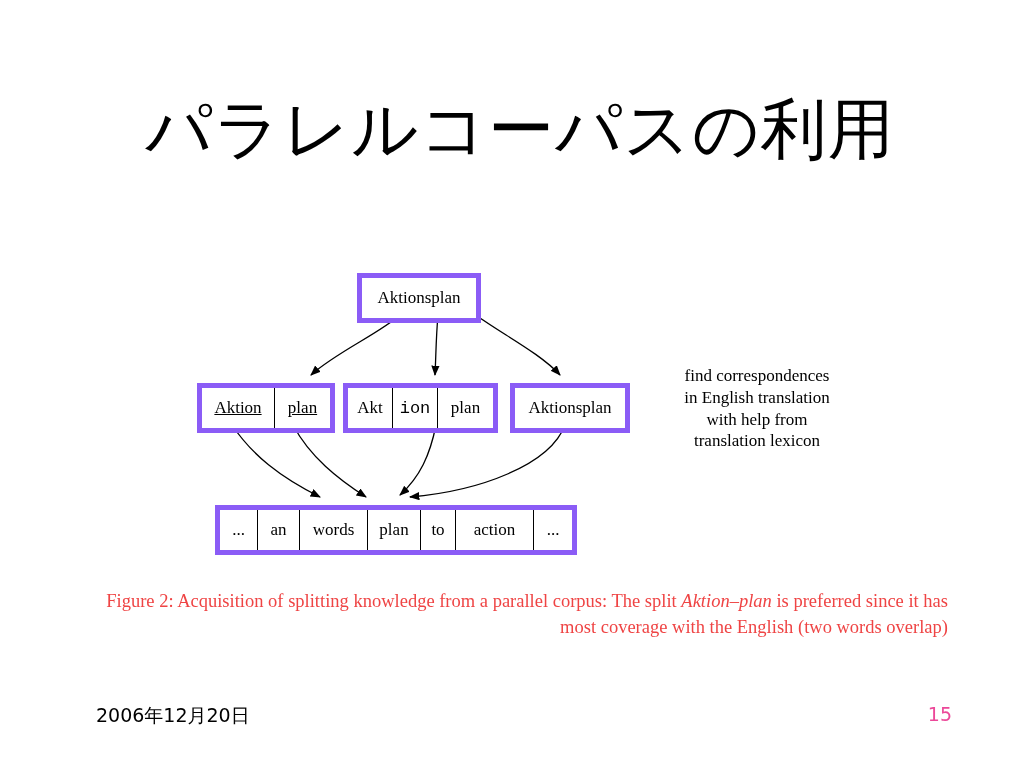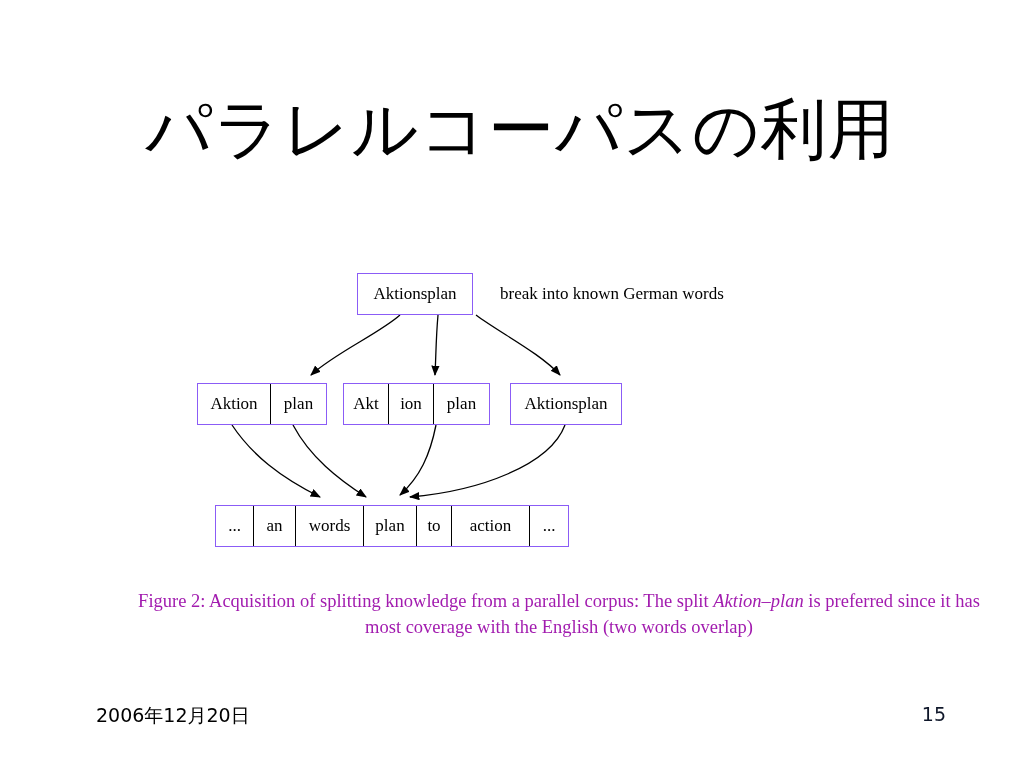--- a/index.html
+++ b/index.html
@@ -44,7 +44,7 @@
   .box-row {
     position: absolute;
     display: flex;
-    border: 1px solid #8b5cf6;
+    border: 5px solid #8b5cf6;
     background: #fff;
   }
   .cell {

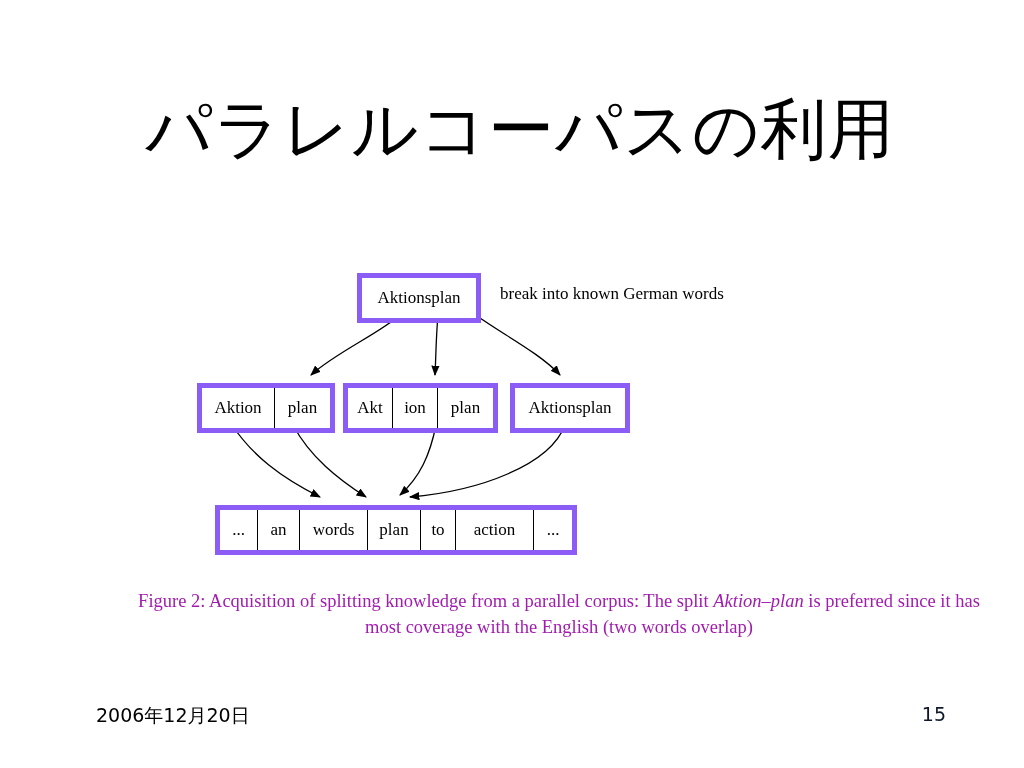--- a/index.html
+++ b/index.html
@@ -200,7 +200,6 @@
     <div class="cell e7">...</div>
   </div>
 
-  <div class="annot" id="annot-break">break into known German words</div>
 
 
 </div>

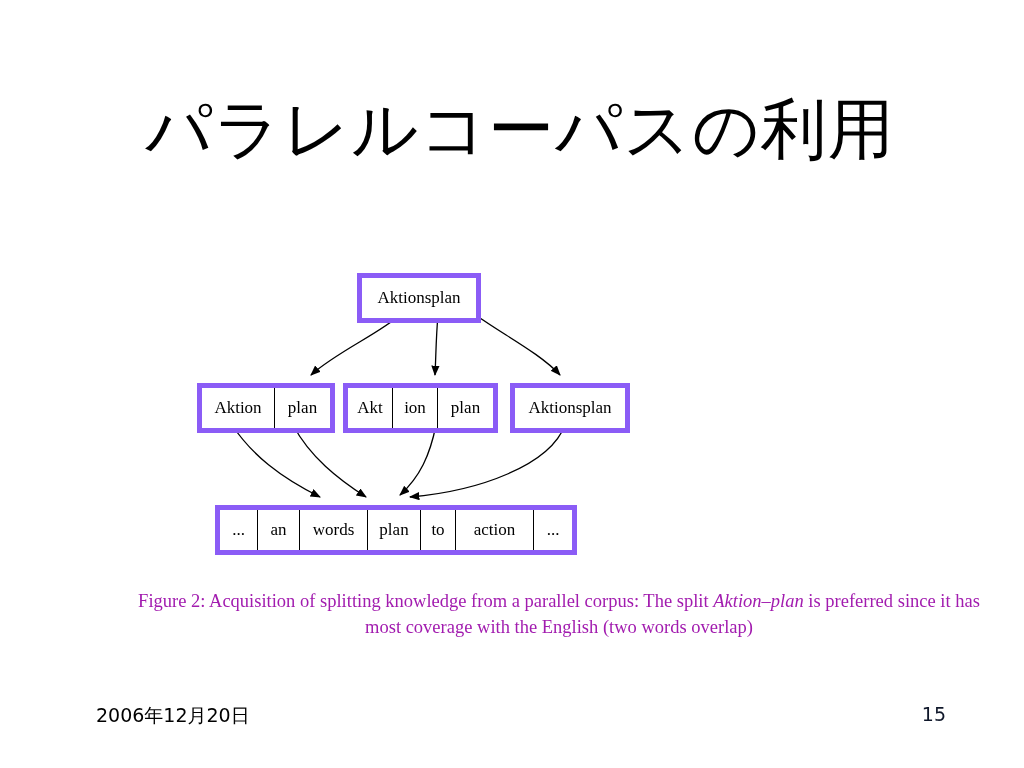--- a/index.html
+++ b/index.html
@@ -201,6 +201,12 @@
   </div>
 
 
+  <div class="annot" id="annot-find">
+    <div>find correspondences</div>
+    <div>in English translation</div>
+    <div>with help from</div>
+    <div>translation lexicon</div>
+  </div>
 
 </div>
 

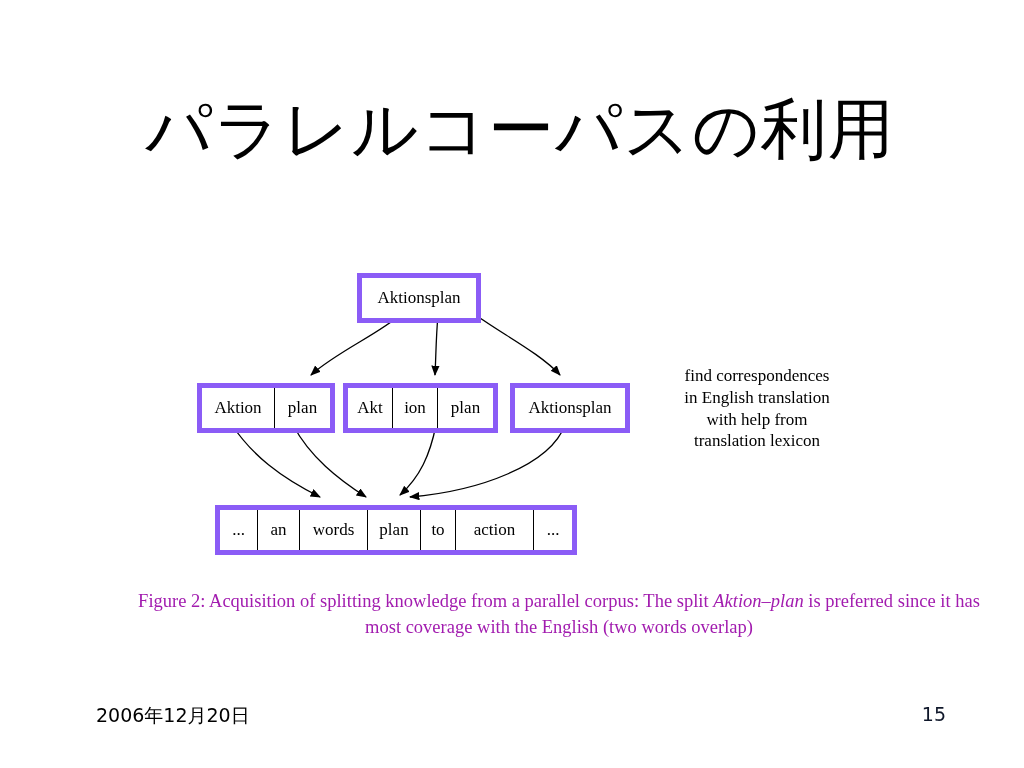--- a/index.html
+++ b/index.html
@@ -67,7 +67,7 @@
   #row-compound .cell { width: 114px; }
 
   
-  #row-split-a { left: 117px; top: 128px; }
+  #row-split-a { left: 117px; top: 128px; text-decoration: underline; }
   #row-split-a .cell.c1 { width: 73px; }
   #row-split-a .cell.c2 { width: 55px; }
 

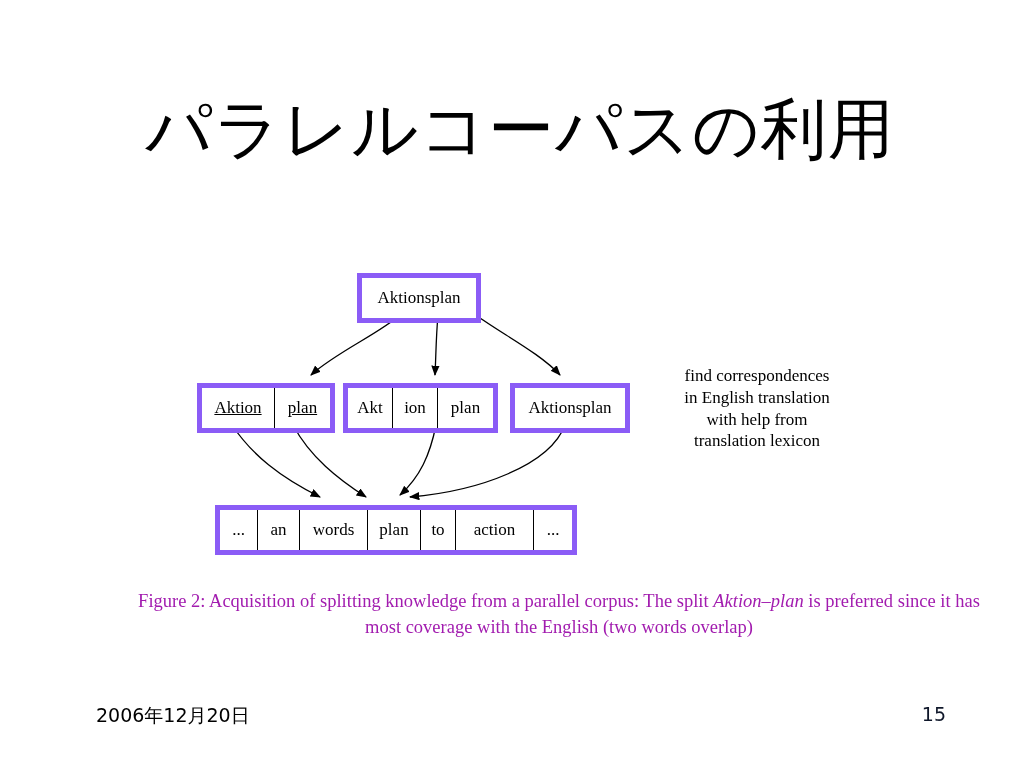--- a/index.html
+++ b/index.html
@@ -73,7 +73,7 @@
 
   #row-split-b { left: 263px; top: 128px; justify-content: space-between; }
   #row-split-b .cell.c1 { width: 45px; }
-  #row-split-b .cell.c2 { width: 45px; }
+  #row-split-b .cell.c2 { width: 45px; font-family: Liberation Mono, monospace; }
   #row-split-b .cell.c3 { width: 55px; }
 
   #row-split-c { left: 430px; top: 128px; }

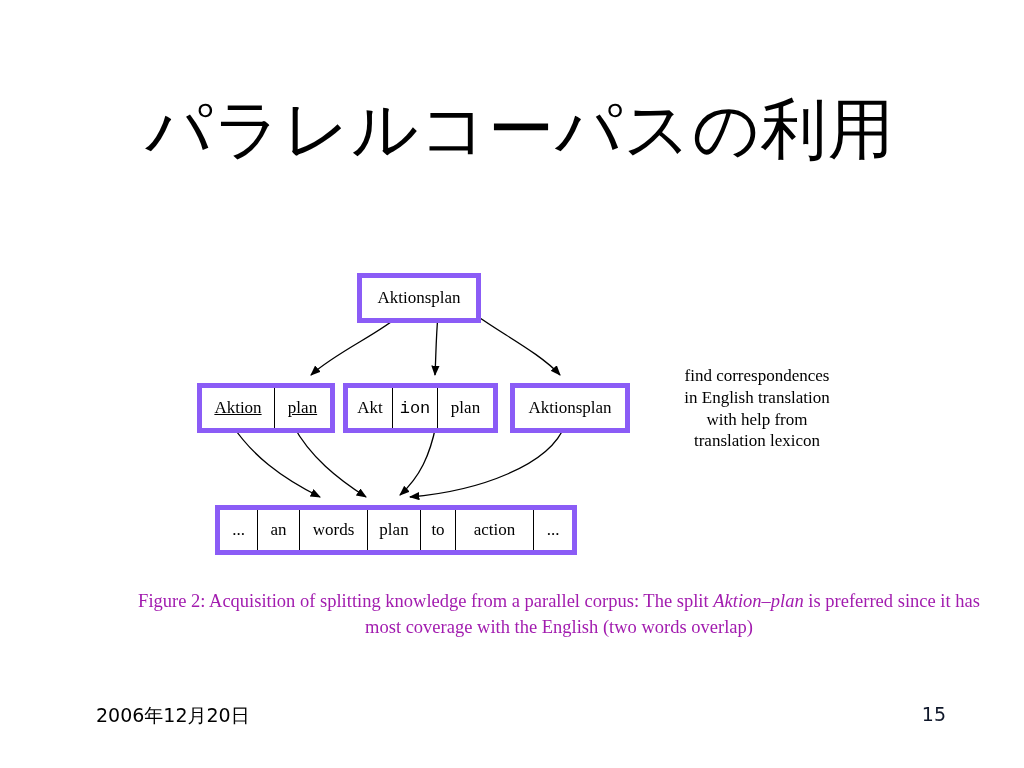--- a/index.html
+++ b/index.html
@@ -117,9 +117,8 @@
     font-family: "Liberation Serif", serif;
     font-size: 18.5px;
     line-height: 1.42;
-    color: #a21caf;
-    text-align: center;
-    margin-left: 41px;
+    color: #ef4444;
+    text-align: right;
   }
   .caption em { font-style: italic; }
 

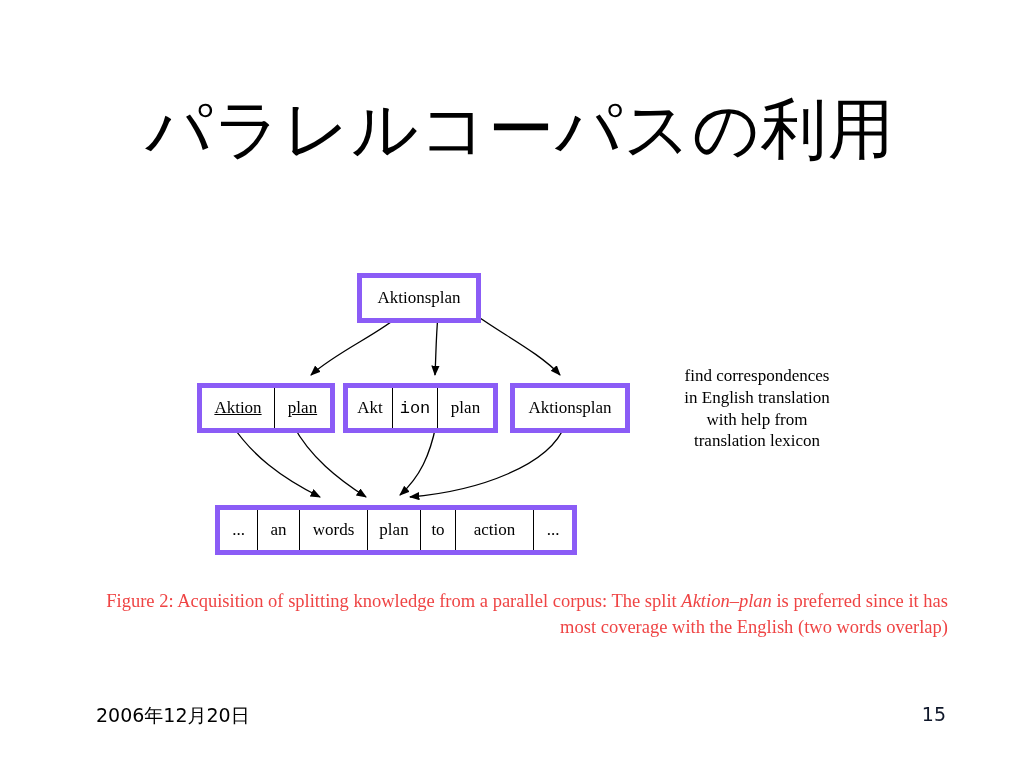--- a/index.html
+++ b/index.html
@@ -133,11 +133,11 @@
   }
   .footer-page {
     position: absolute;
-    right: 78px;
+    right: 72px;
     top: 703px;
     font-family: "DejaVu Sans", sans-serif;
     font-size: 19px;
-    color: #0f172a;
+    color: #ec4899;
     margin-left: 35px;
   }
 </style>

